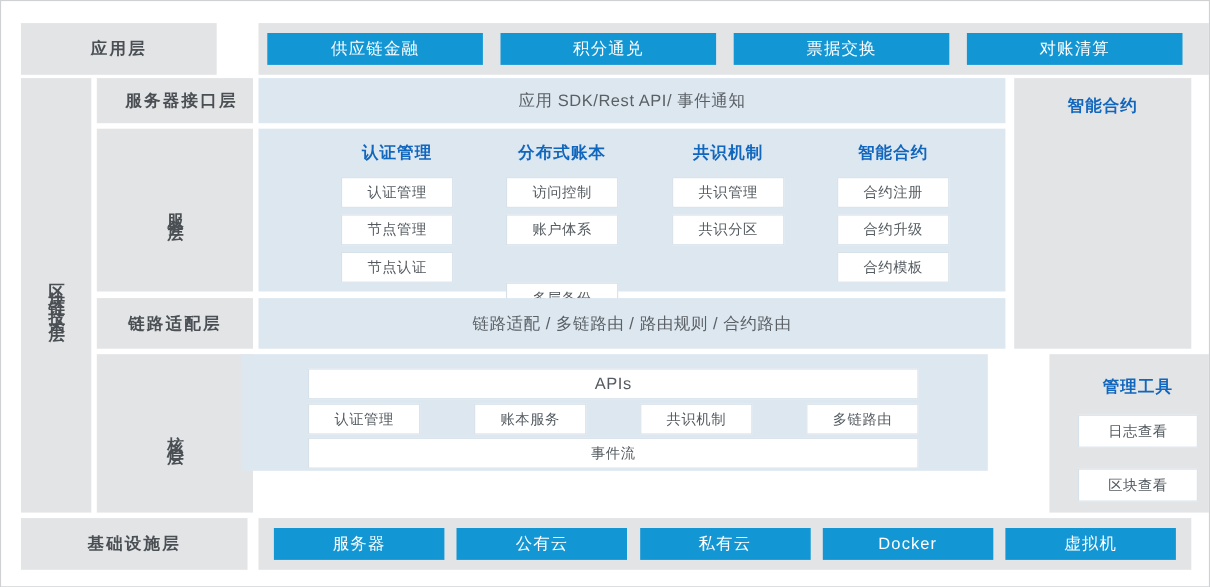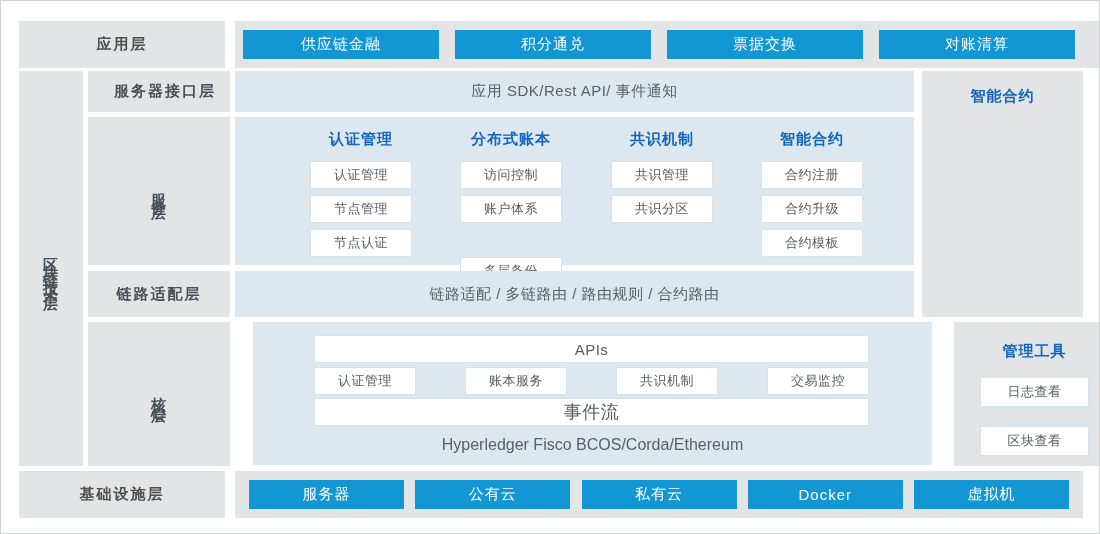--- a/index.html
+++ b/index.html
@@ -61,7 +61,7 @@
 
 <div id="root">
 
-  <div class="abs gray layer-label" style="left:18px;top:20px;width:206px;height:47px;">
+  <div class="abs gray layer-label" style="left:18px;top:20px;width:178px;height:47px;">
     <span>应用层</span>
   </div>
   <div class="abs gray" style="left:234px;top:20px;width:1016px;height:47px;">

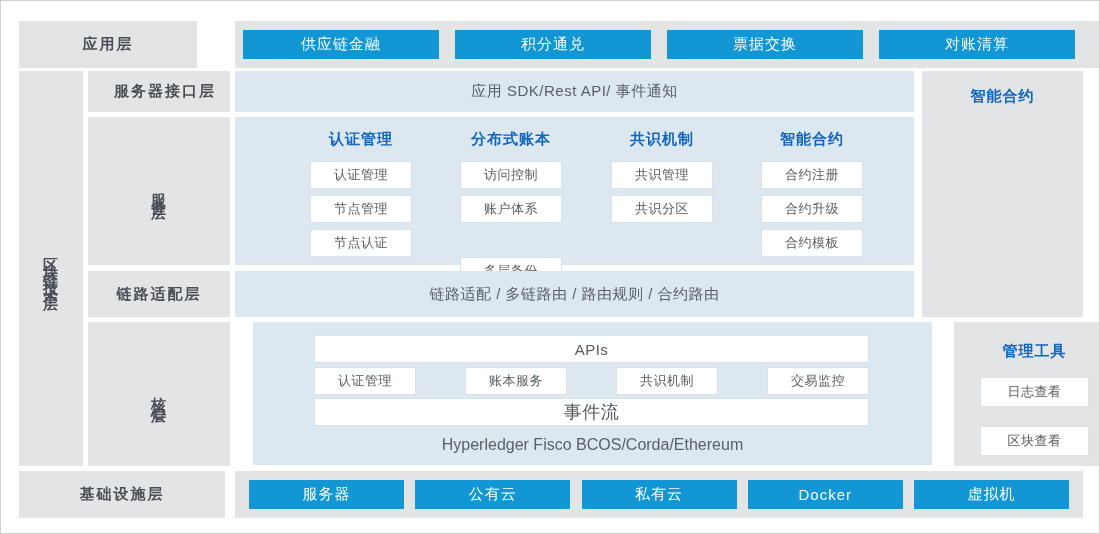--- a/index.html
+++ b/index.html
@@ -165,7 +165,7 @@
   <div class="abs gray vert-label" style="left:87px;top:321px;width:142px;height:144px;letter-spacing:6px;">
     <span>核心层</span>
   </div>
-  <div class="abs lightblue" style="left:252px;top:321px;width:679px;height:143px;">
+  <div class="abs lightblue" style="left:218px;top:321px;width:679px;height:106px;">
 
     <div class="abs white-box" style="left:61px;top:13px;width:555px;height:28px;font-size:15px;">
       <span>APIs</span>

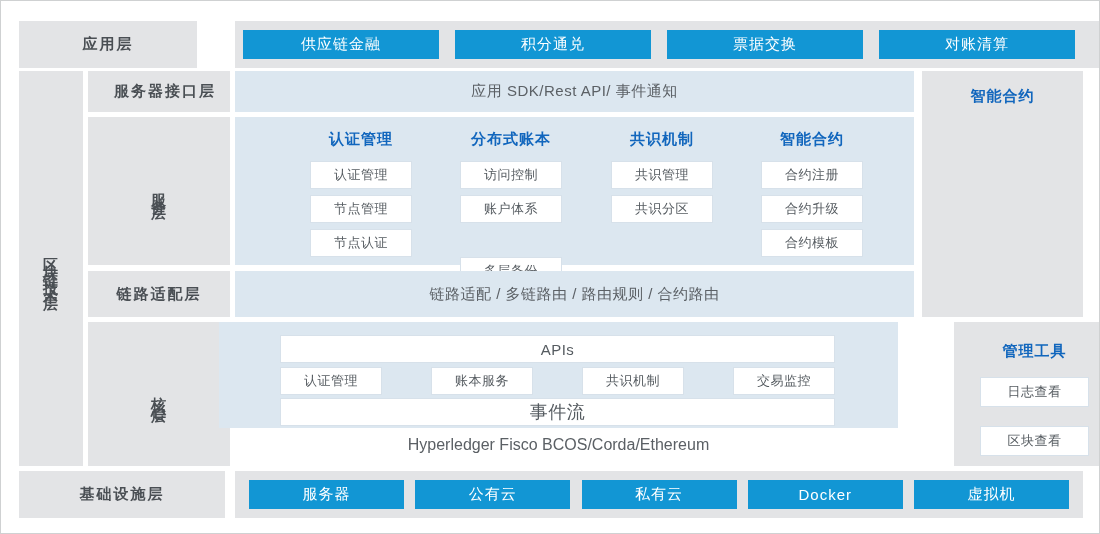--- a/index.html
+++ b/index.html
@@ -182,7 +182,7 @@
         <span>共识机制</span>
         </div>
       <div class="white-box" style="width:100px;height:26px;">
-        <span>交易监控</span>
+        <span>多链路由</span>
         </div>
     </div>
 

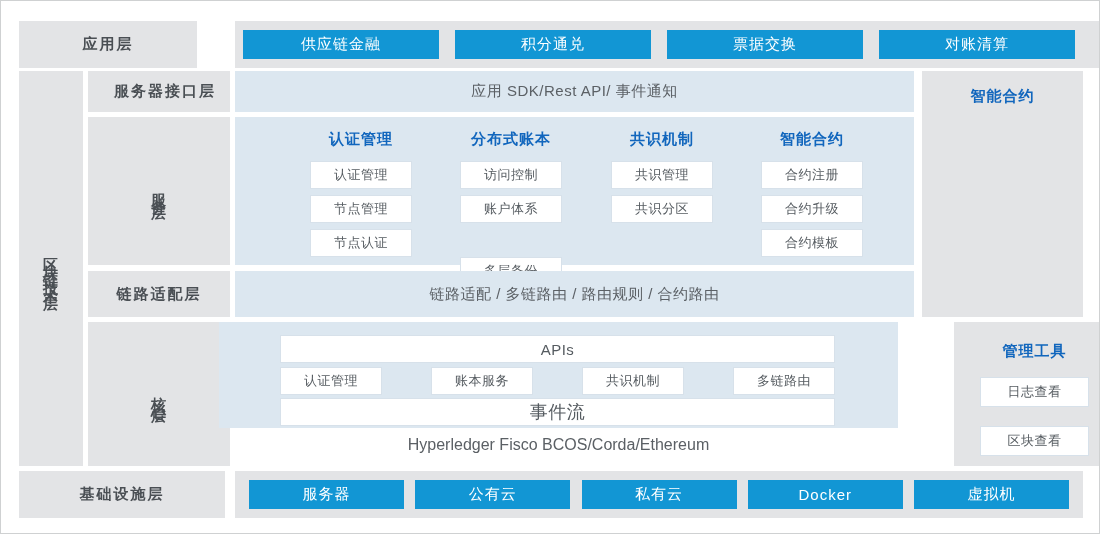--- a/index.html
+++ b/index.html
@@ -186,7 +186,7 @@
         </div>
     </div>
 
-    <div class="abs white-box" style="left:61px;top:76px;width:555px;height:28px;font-size:18px;">
+    <div class="abs white-box" style="left:61px;top:76px;width:555px;height:28px;font-size:13px;">
       <span>事件流</span>
     </div>
 

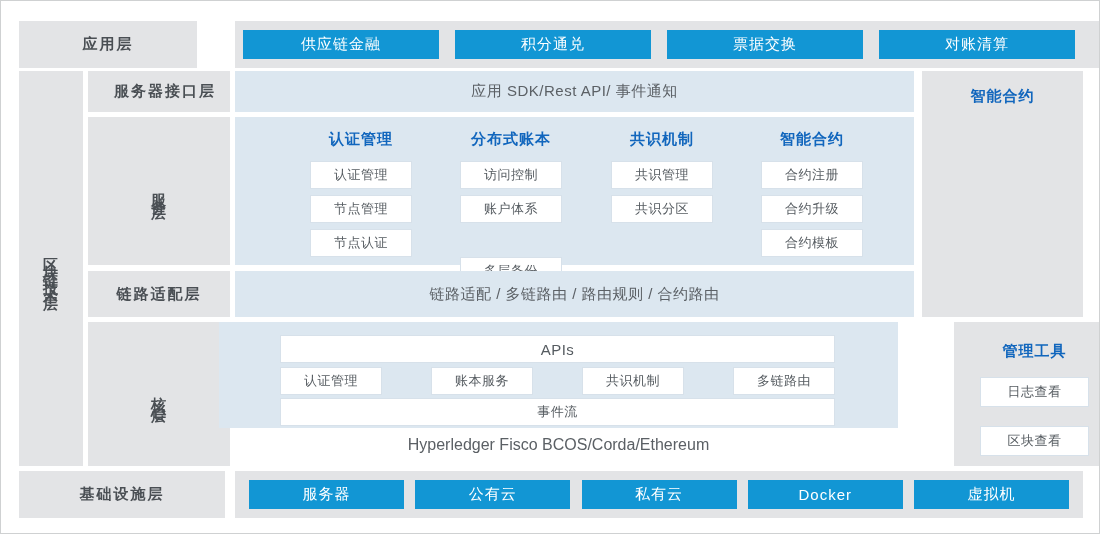--- a/index.html
+++ b/index.html
@@ -190,9 +190,6 @@
       <span>事件流</span>
     </div>
 
-    <div class="abs" style="left:0;top:108px;width:679px;height:30px;display:flex;align-items:center;justify-content:center;font-size:16px;color:#5b6065;">
-      <span>Hyperledger Fisco BCOS/Corda/Ethereum</span>
-    </div>
   </div>
 
   <div class="abs gray" style="left:921px;top:70px;width:161px;height:246px;">

